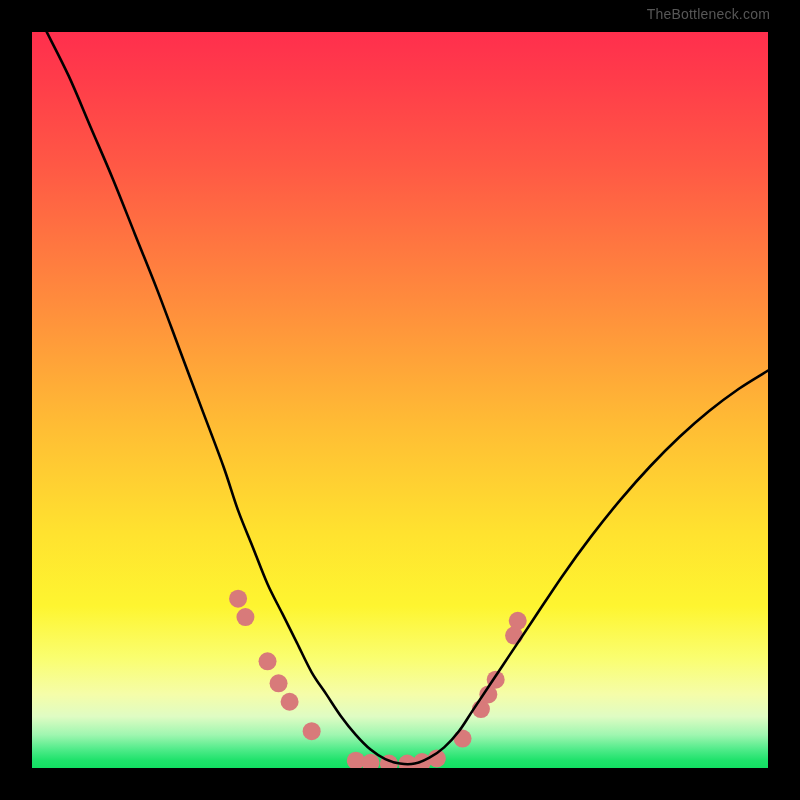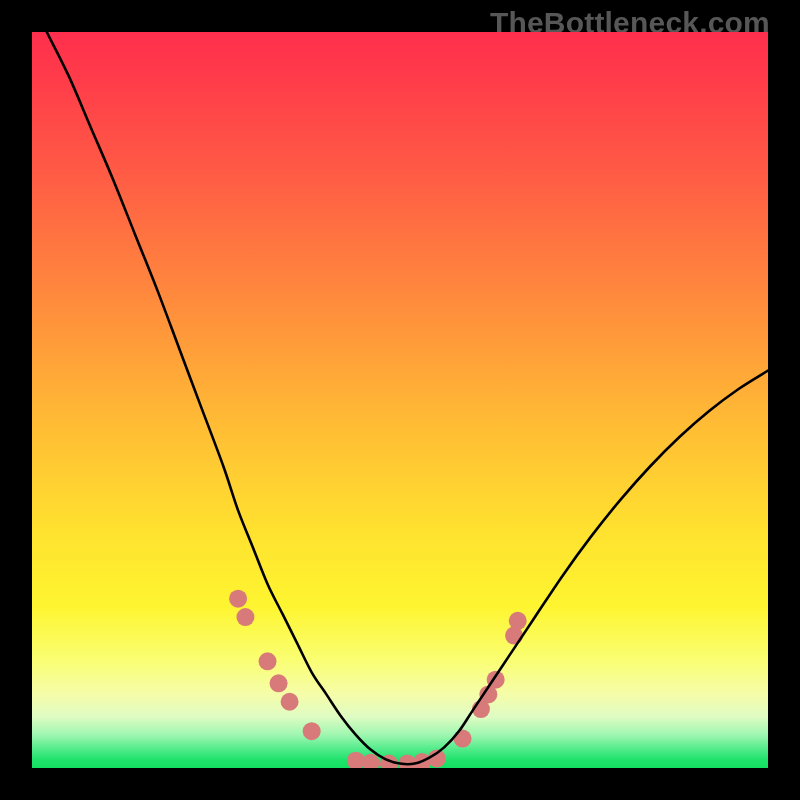--- a/index.html
+++ b/index.html
@@ -54,8 +54,8 @@
     position: absolute;
     top: 6px;
     right: 30px;
-    font-size: 30px;
-    font-weight: 700;
+    font-size: 14px;
+    font-weight: 400;
     color: #575757;
     letter-spacing: 0.2px;
   }

